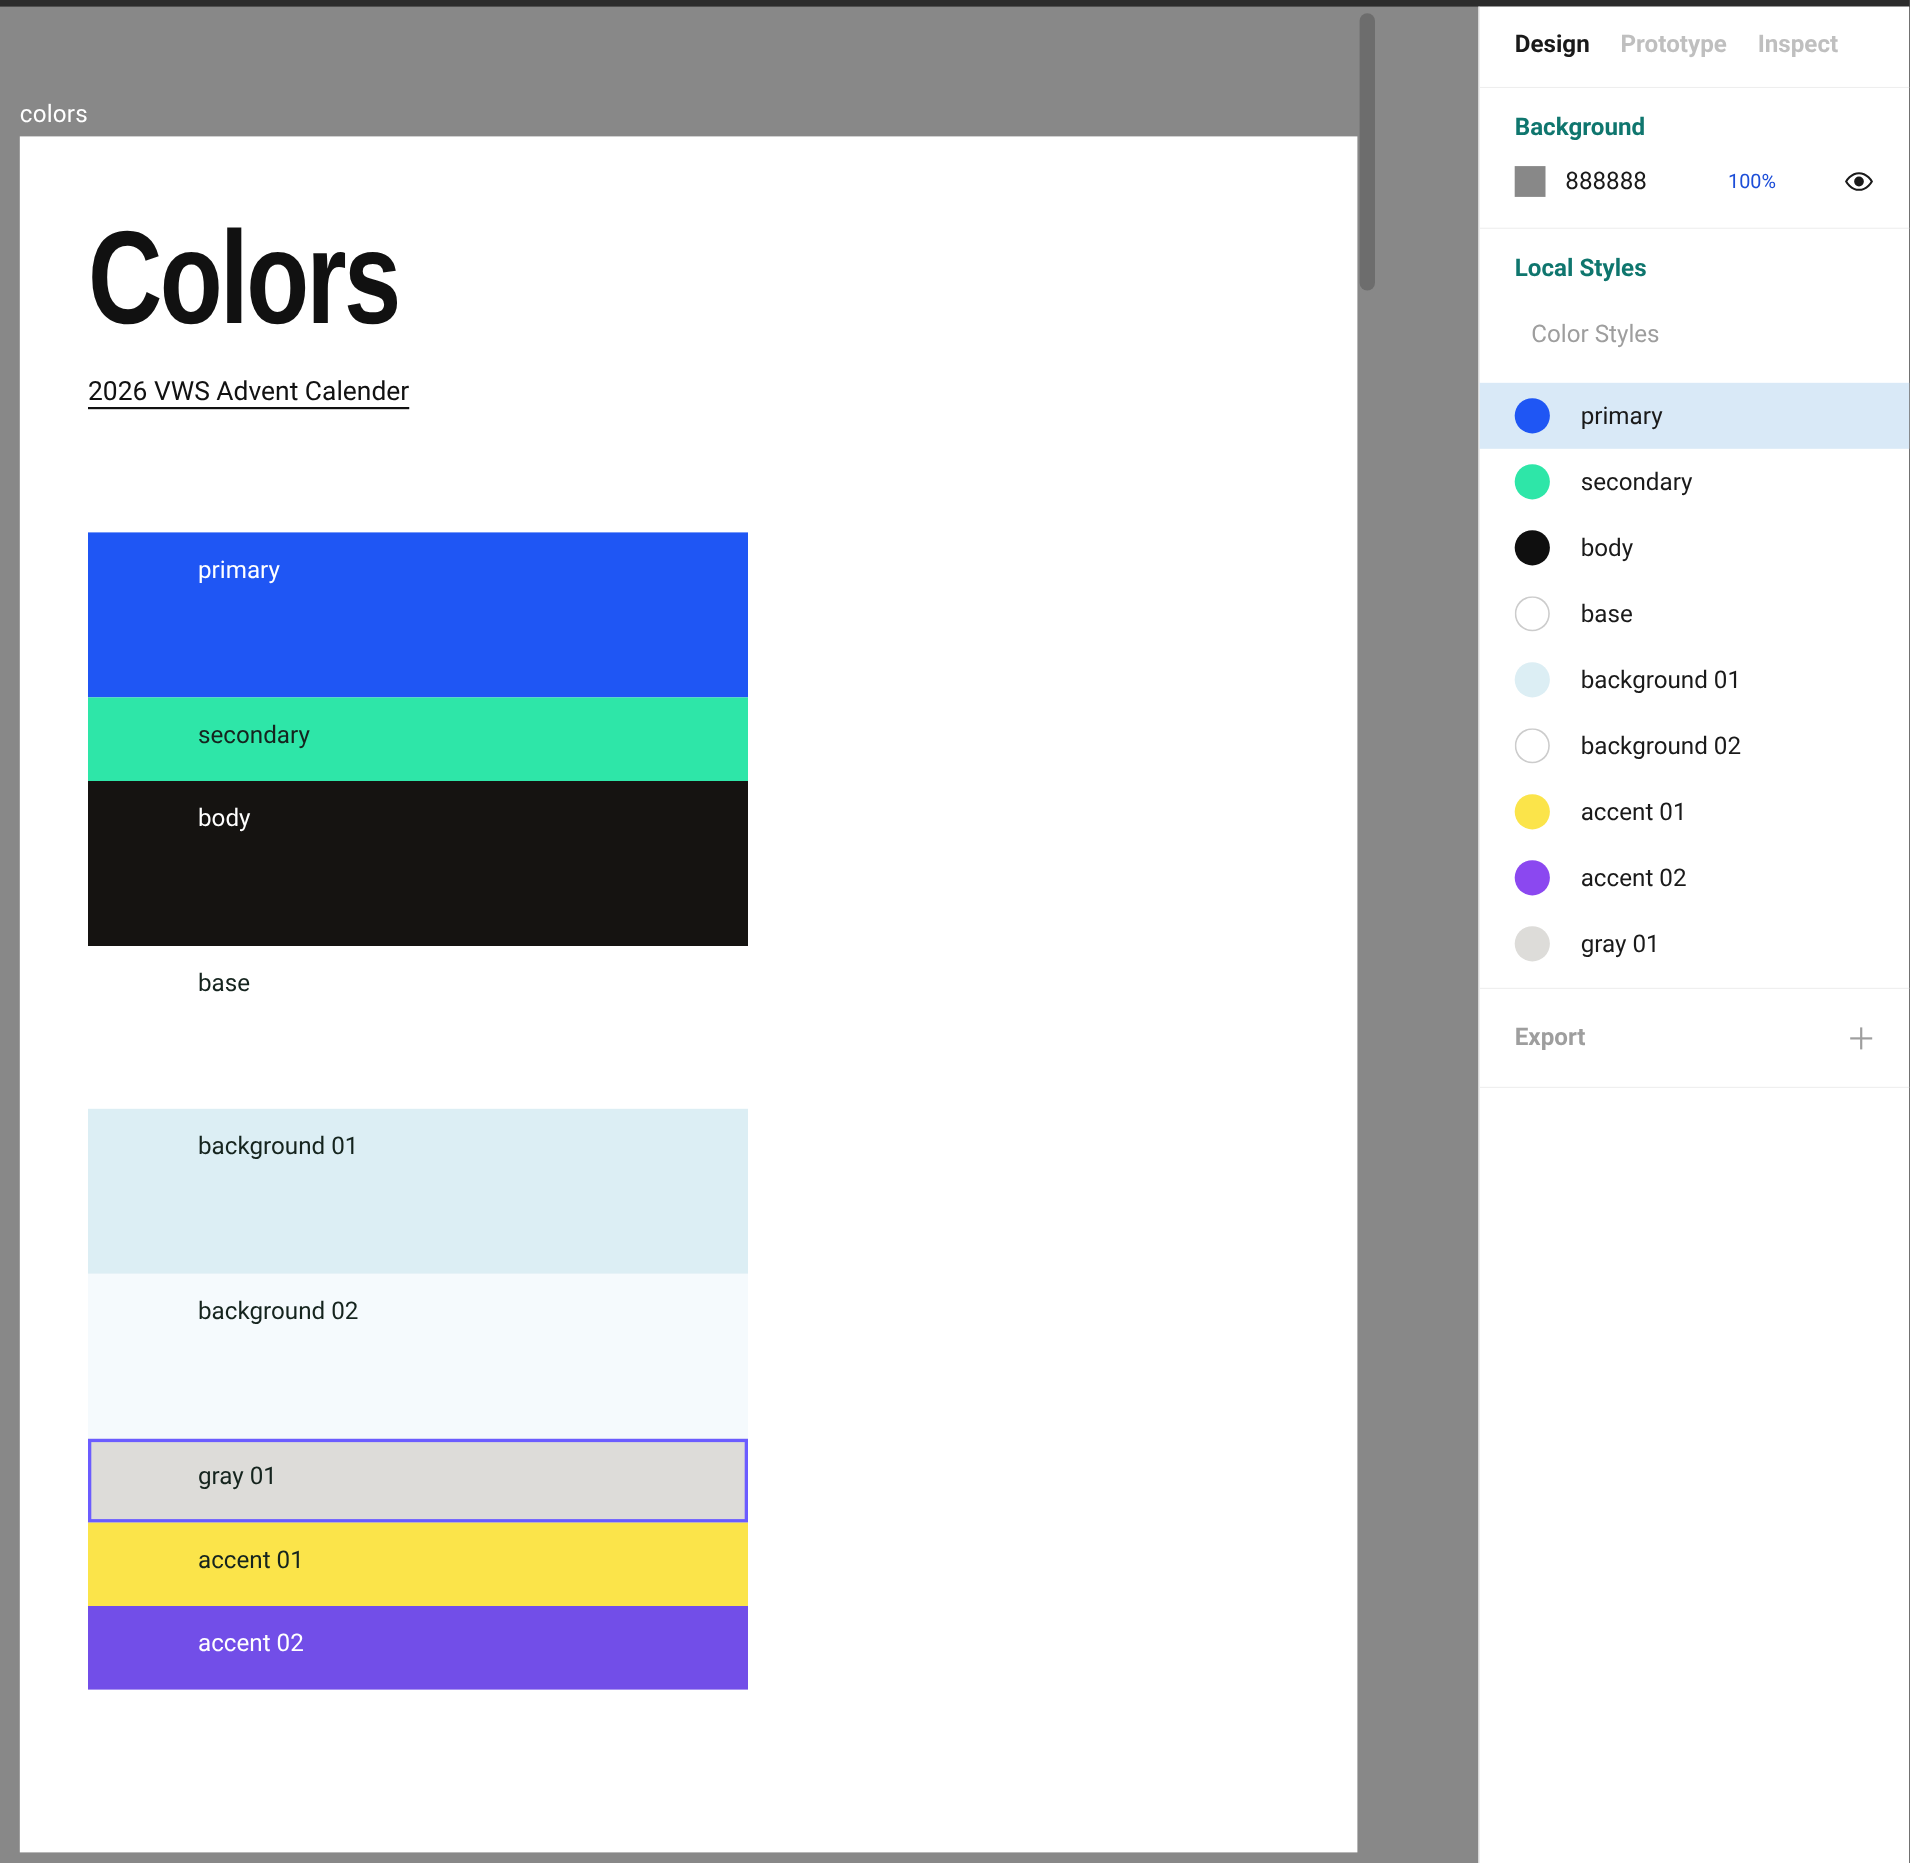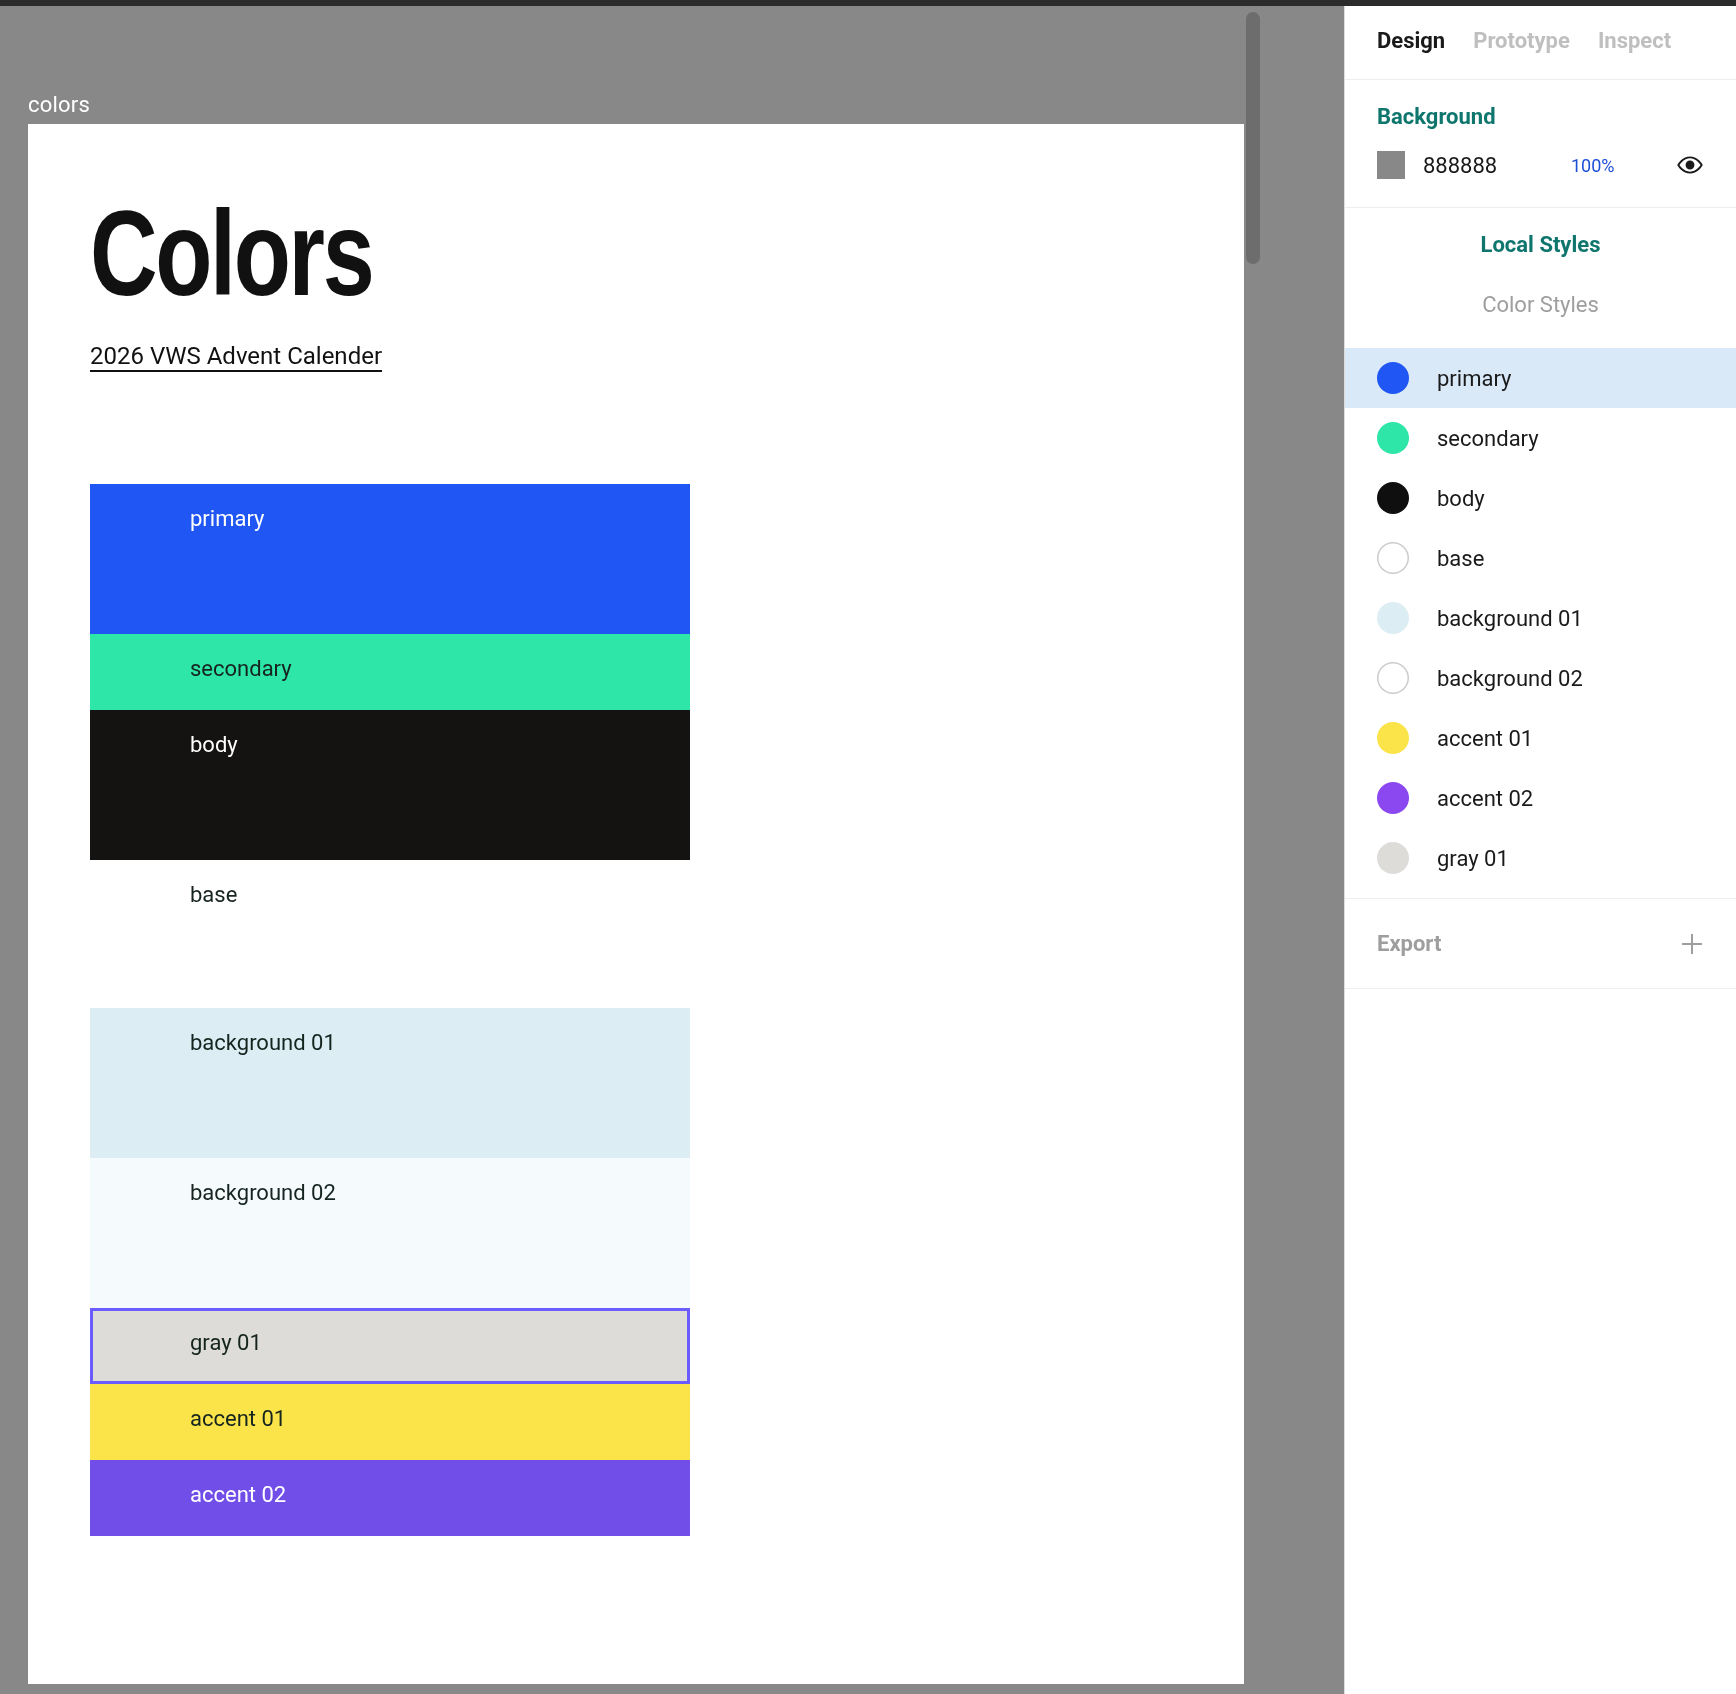--- a/index.html
+++ b/index.html
@@ -20,7 +20,7 @@
   
   .canvas-wrap {
     position: absolute;
-    left: 14px; top: 6px; bottom: 0;
+    left: 4px; top: 6px; bottom: 0;
     width: 1256px;
     text-align: center;
   }

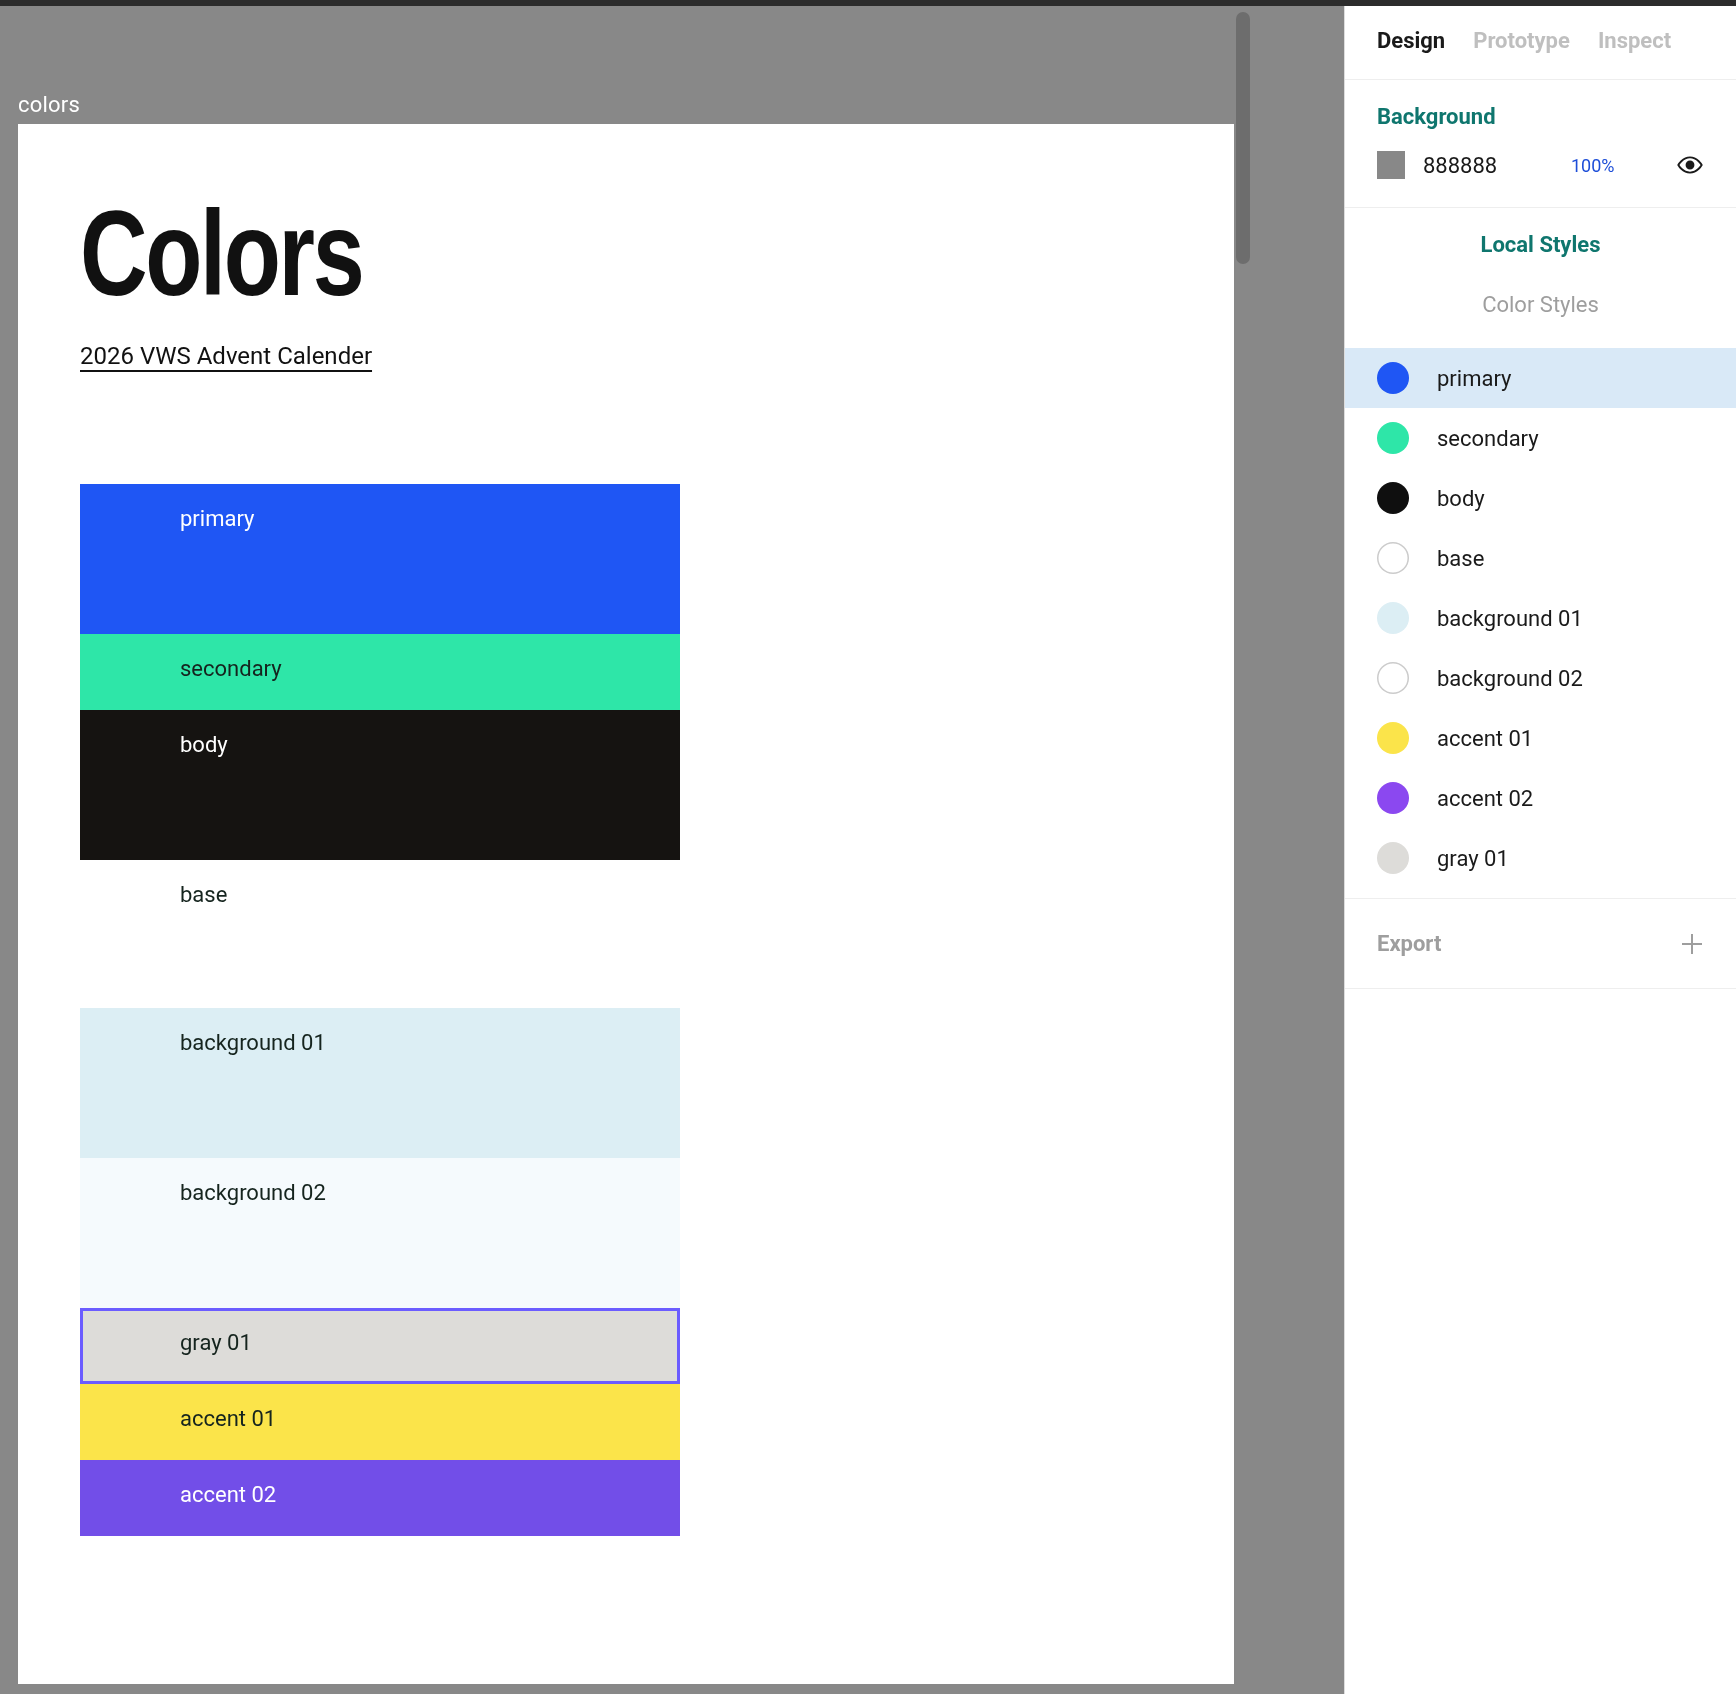--- a/index.html
+++ b/index.html
@@ -160,7 +160,7 @@
     color: #9e9e9e;
     margin-bottom: 14px;
   }
-  .styles-section { padding: 24px 0 10px 0; border-top: 1px solid #eee; text-align: center; }
+  .styles-section { padding: 24px 0 10px 0; border-top: 1px solid #eee; }
   .styles-section .section-title { padding: 0 32px 20px 32px; margin: 0; }
   .styles-section .section-sub { padding: 0 32px 16px 32px; margin: 15px; }
 

